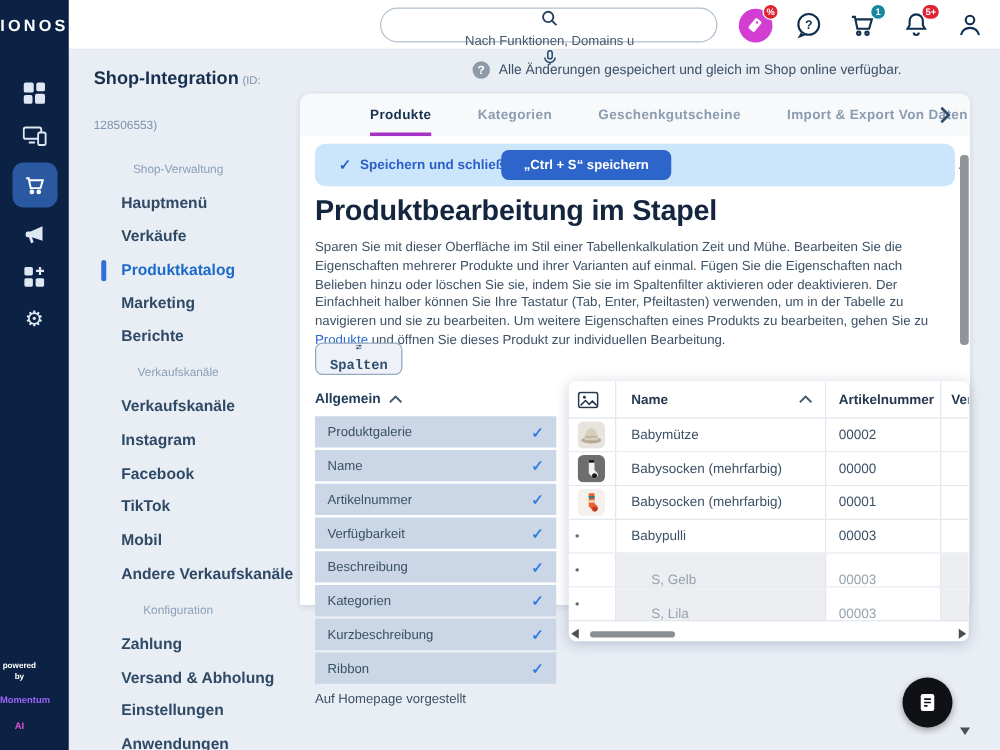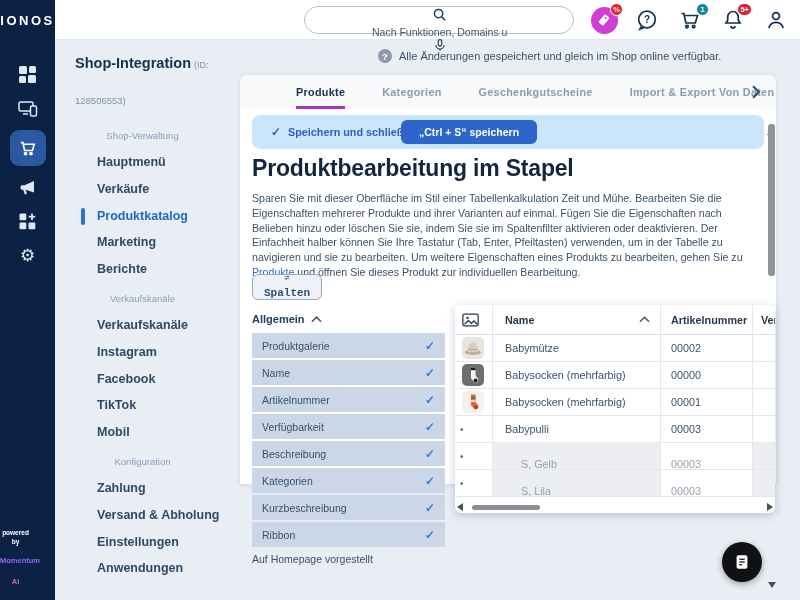--- a/index.html
+++ b/index.html
@@ -242,6 +242,7 @@
   <div class="nav-item">Facebook</div>
   <div class="nav-item">TikTok</div>
   <div class="nav-item">Mobil</div>
+  <div class="nav-item">Andere Verkaufskanäle</div>
 
   <div class="sec-label" style="margin-top:10px;">Konfiguration</div>
   <div class="nav-item">Zahlung</div>

